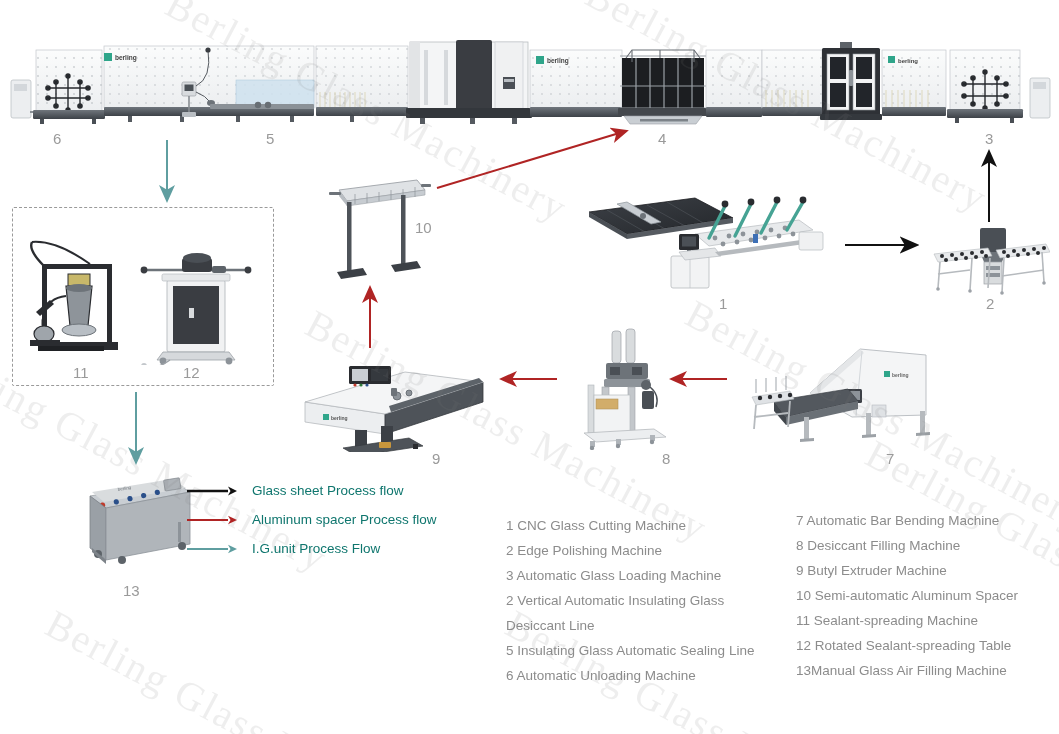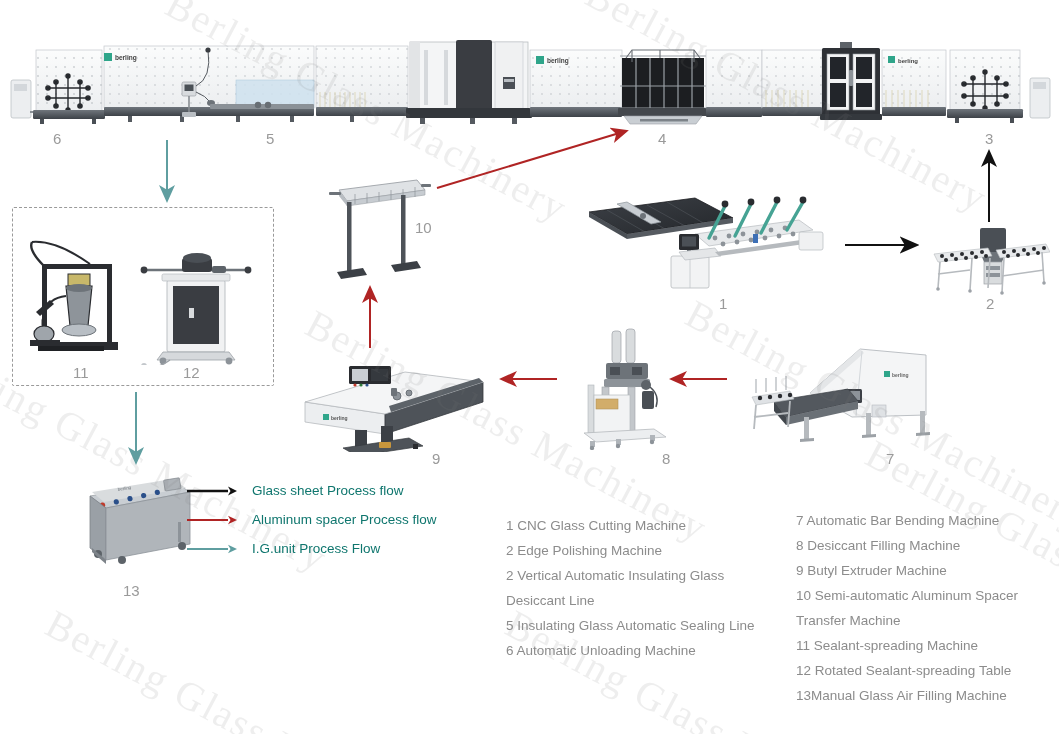--- a/index.html
+++ b/index.html
@@ -697,6 +697,7 @@
   <div class="keylist left">
     <div class="key-item">1 CNC Glass Cutting Machine</div>
     <div class="key-item">2 Edge Polishing Machine</div>
+    <div class="key-item">3 Automatic Glass Loading Machine</div>
     <div class="key-item">2 Vertical Automatic Insulating Glass</div>
     <div class="key-item">Desiccant Line</div>
     <div class="key-item">5 Insulating Glass Automatic Sealing Line</div>

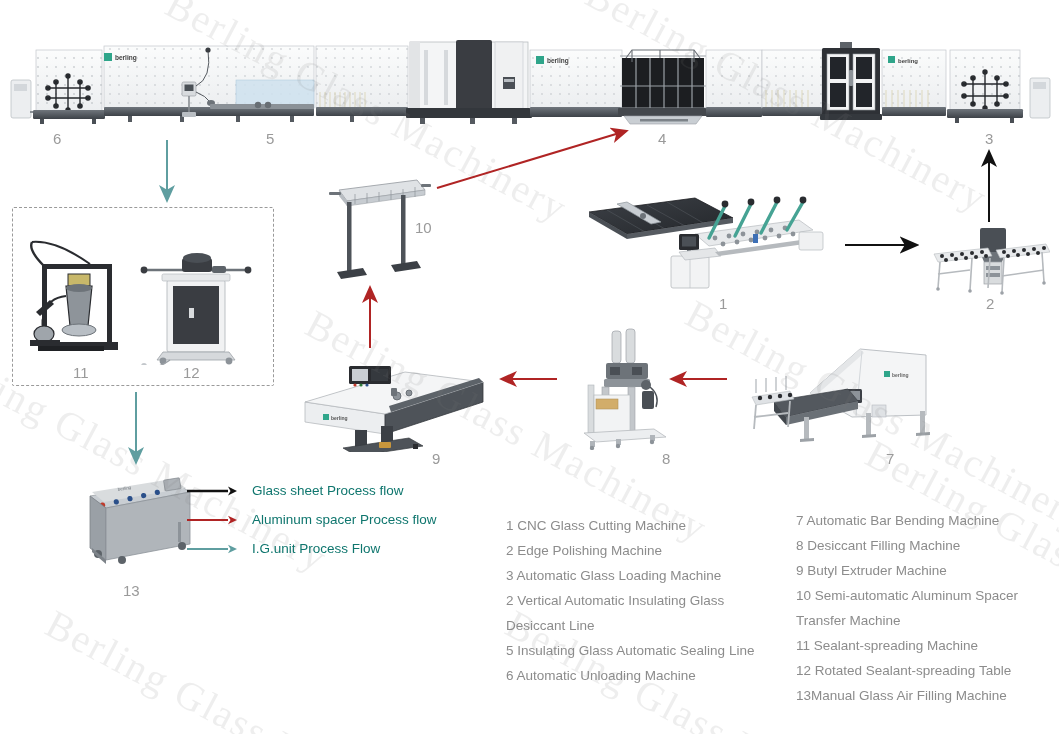--- a/index.html
+++ b/index.html
@@ -709,7 +709,6 @@
     <div class="key-item">8 Desiccant Filling Machine</div>
     <div class="key-item">9 Butyl Extruder Machine</div>
     <div class="key-item">10 Semi-automatic Aluminum Spacer</div>
-    <div class="key-item">Transfer Machine</div>
     <div class="key-item">11 Sealant-spreading Machine</div>
     <div class="key-item">12 Rotated Sealant-spreading Table</div>
     <div class="key-item">13Manual Glass Air Filling Machine</div>

